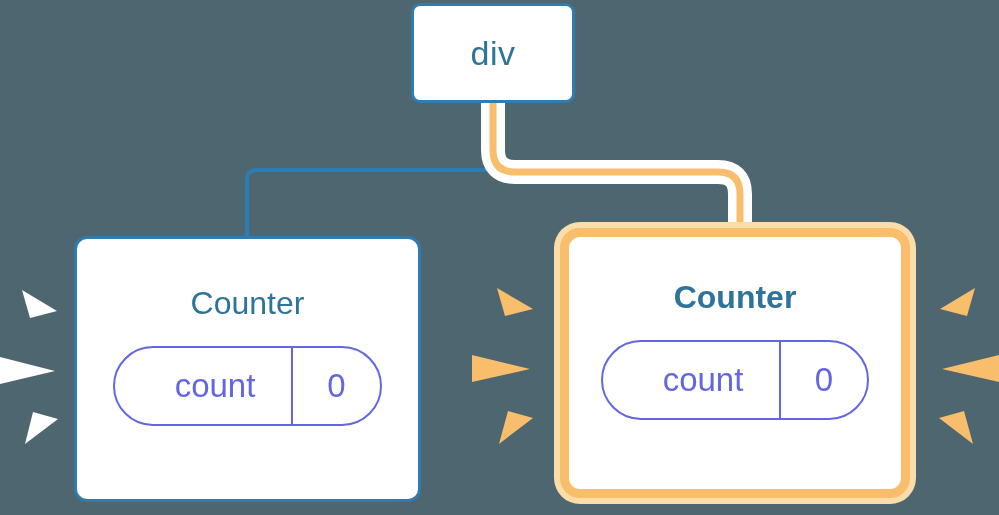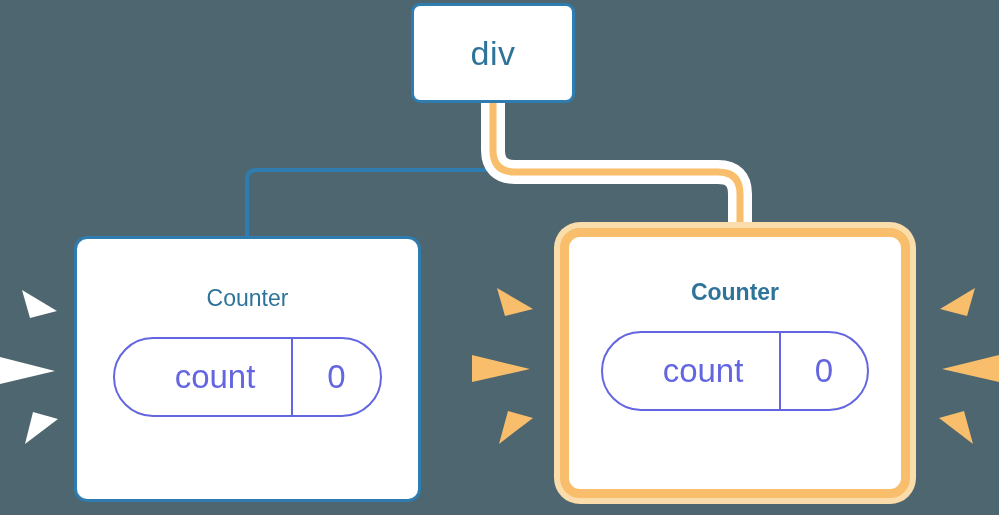--- a/index.html
+++ b/index.html
@@ -70,7 +70,7 @@
     box-shadow: 0 0 0 6px #fbdcab;
   }
   .node-title {
-    font-size: 23px;
+    font-size: 32px;
     color: #2e7399;
     line-height: 1;
   }

